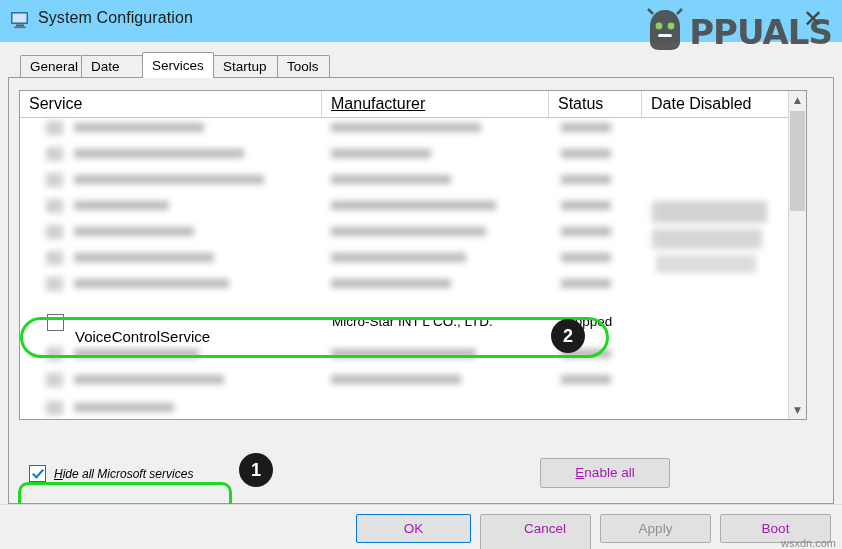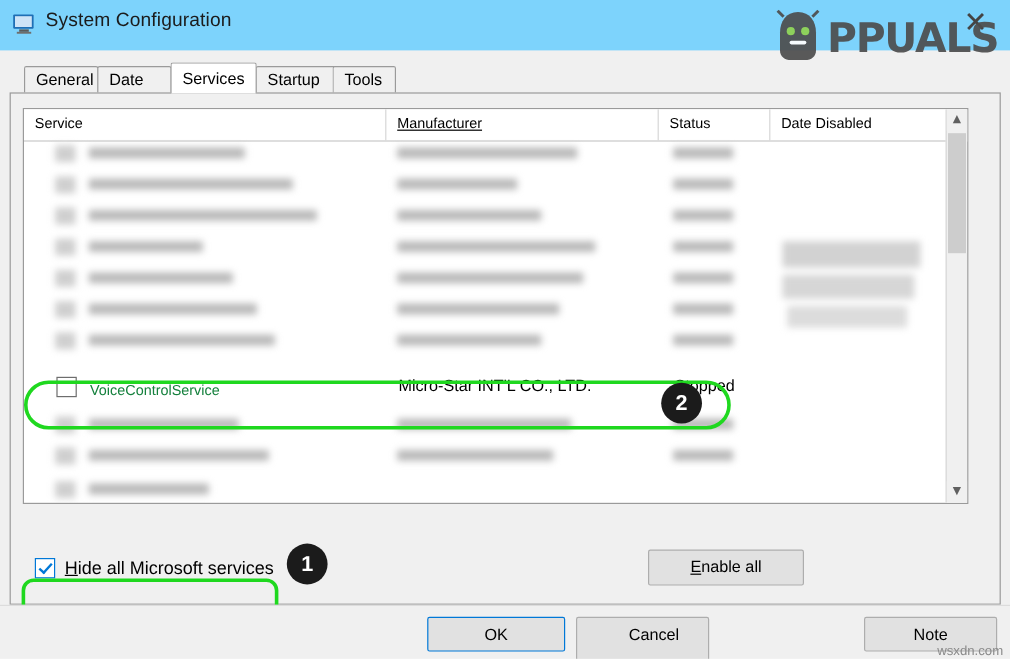--- a/index.html
+++ b/index.html
@@ -144,7 +144,7 @@
     top: 0;
     height: 26px;
     line-height: 25px;
-    font-size: 12px;
+    font-size: 16px;
     color: #000;
     box-sizing: border-box;
     border-right: 1px solid #d6d6d6;

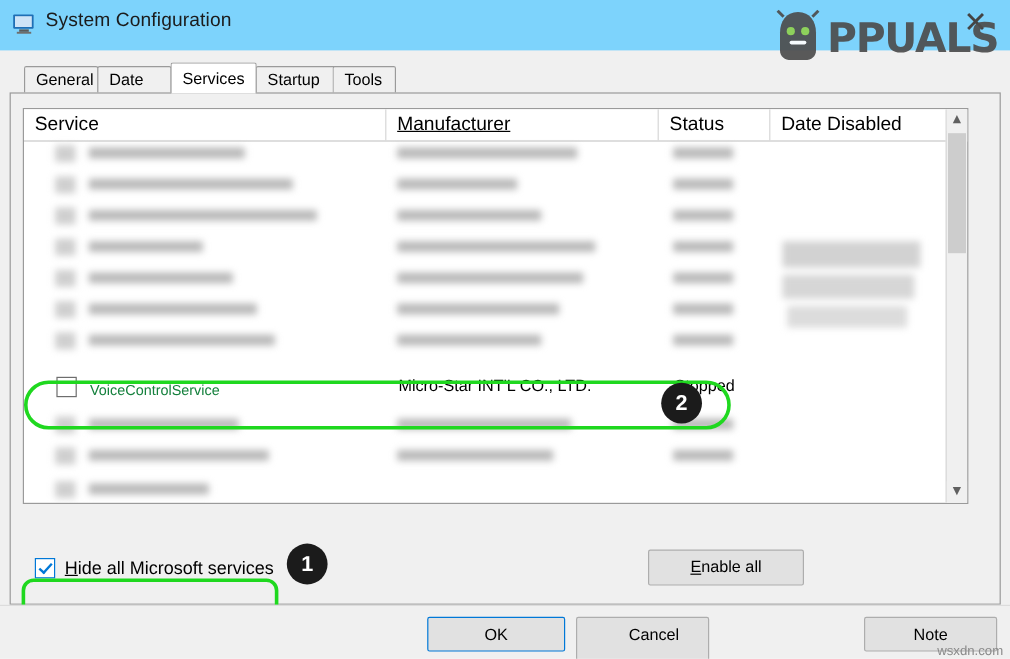--- a/index.html
+++ b/index.html
@@ -211,9 +211,9 @@
   }
   .row-service {
     position: absolute;
-    left: 54px; top: 12px;
-    font-size: 12px;
-    color: #15803d;
+    left: 54px; top: 22px;
+    font-size: 15px;
+    color: #000000;
   }
   .row-manufacturer {
     position: absolute;

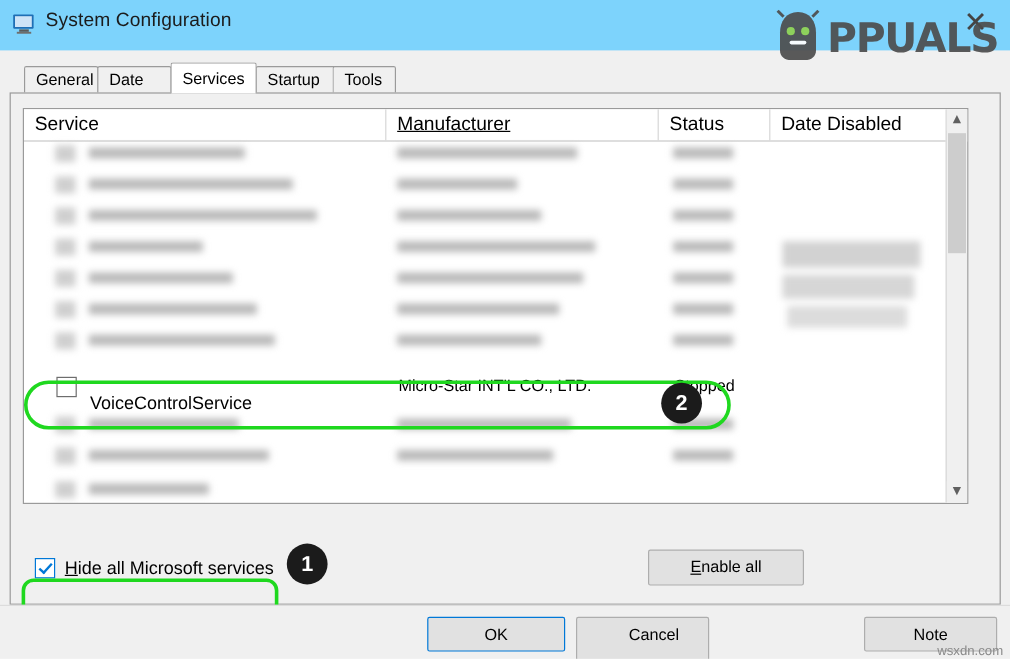--- a/index.html
+++ b/index.html
@@ -287,8 +287,9 @@
     transform: rotate(42deg);
   }
   .chk-label {
-    font-size: 15px;
-    color: #000;
+    font-size: 12px;
+    color: #000;
+    font-style: italic;
   }
   .chk-label u { text-decoration: underline; }
 

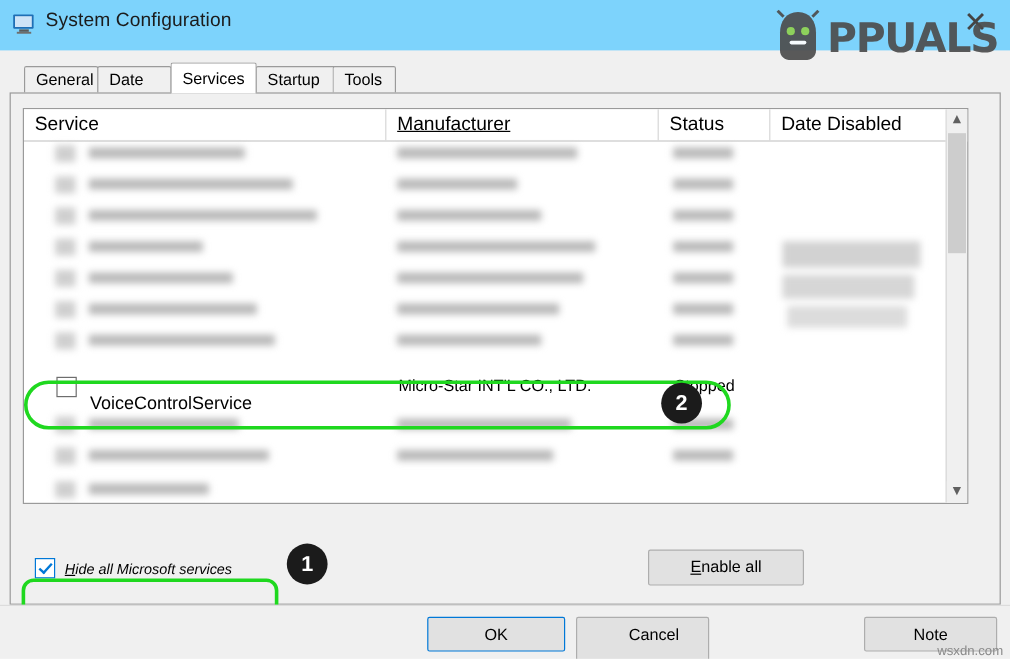--- a/index.html
+++ b/index.html
@@ -298,7 +298,7 @@
     background: #e1e1e1;
     border: 1px solid #adadad;
     font-size: 13.5px;
-    color: #000000;
+    color: #a21caf;
     text-align: center;
     box-sizing: border-box;
     border-radius: 2px;

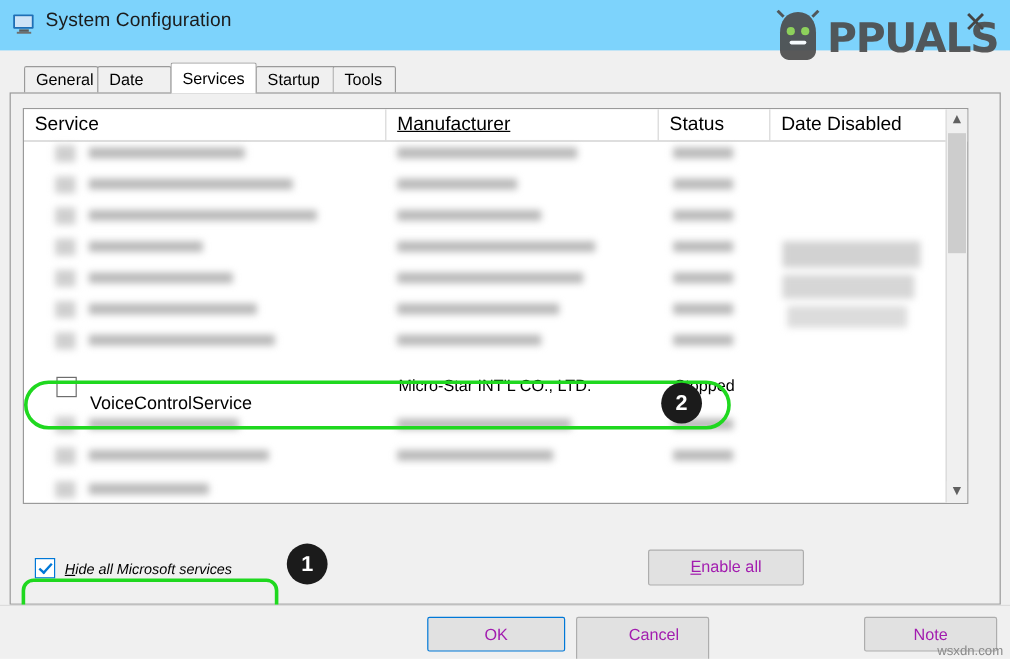--- a/index.html
+++ b/index.html
@@ -473,6 +473,7 @@
   <div class="bottombar">
     <div class="btn default btn-ok">OK</div>
     <div class="btn btn-cancel">Cancel</div>
+    <div class="btn disabled btn-apply">Apply</div>
     <div class="btn btn-help">Note</div>
     <div class="wsxdn">wsxdn.com</div>
   </div>

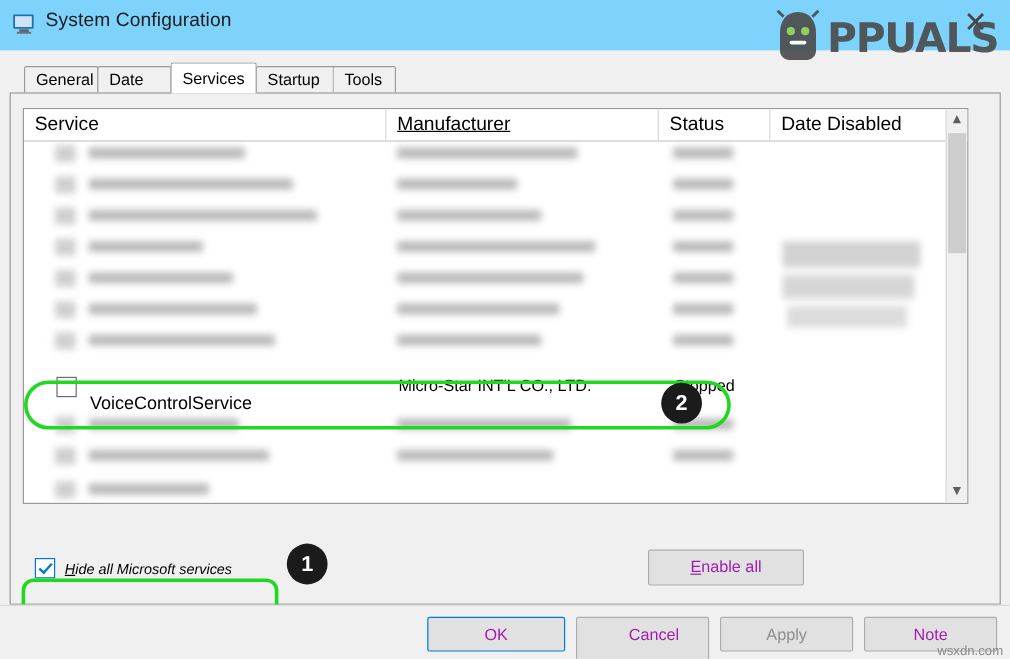--- a/index.html
+++ b/index.html
@@ -474,7 +474,7 @@
     <div class="btn default btn-ok">OK</div>
     <div class="btn btn-cancel">Cancel</div>
     <div class="btn disabled btn-apply">Apply</div>
-    <div class="btn btn-help">Note</div>
+    <div class="btn btn-help">Boot</div>
     <div class="wsxdn">wsxdn.com</div>
   </div>
 

